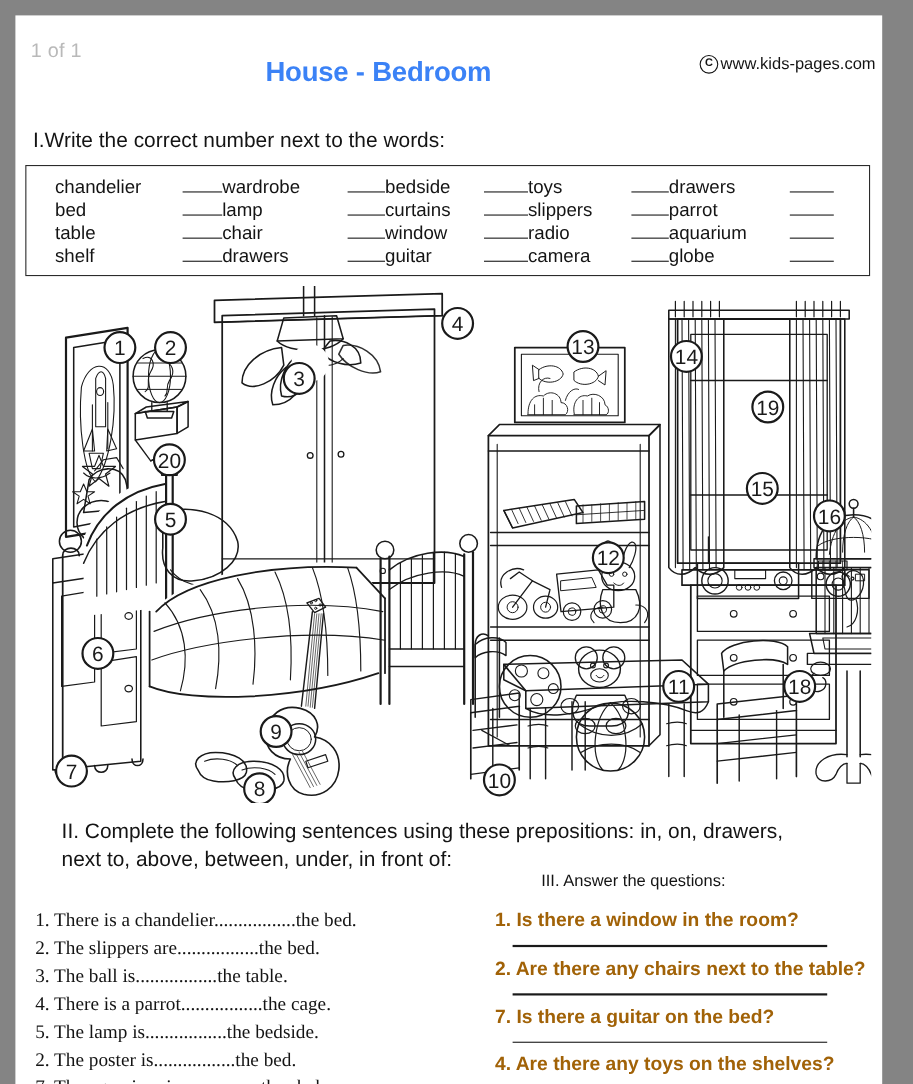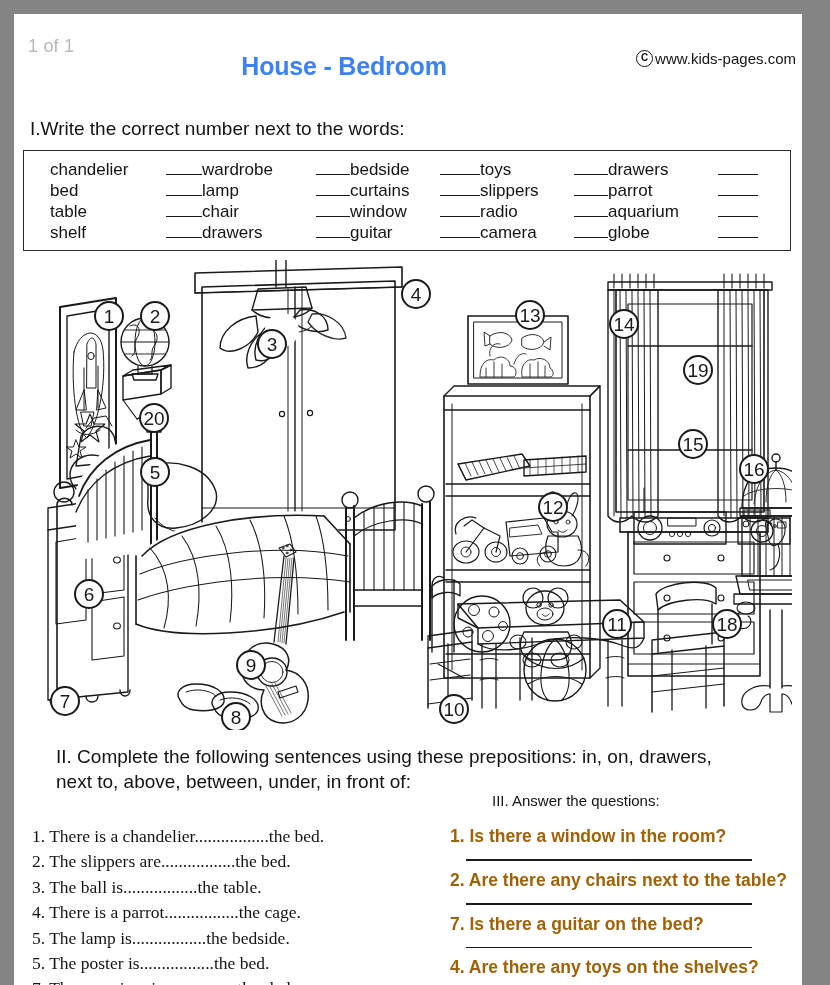--- a/index.html
+++ b/index.html
@@ -782,7 +782,7 @@
       <div class="li">3. The ball is.................the table.</div>
       <div class="li">4. There is a parrot.................the cage.</div>
       <div class="li">5. The lamp is.................the bedside.</div>
-      <div class="li">5. The poster is.................the bed.</div>
+      <div class="li">2. The poster is.................the bed.</div>
       <div class="li">7. The aquarium is.................the shelves.</div>
     </div>
 

